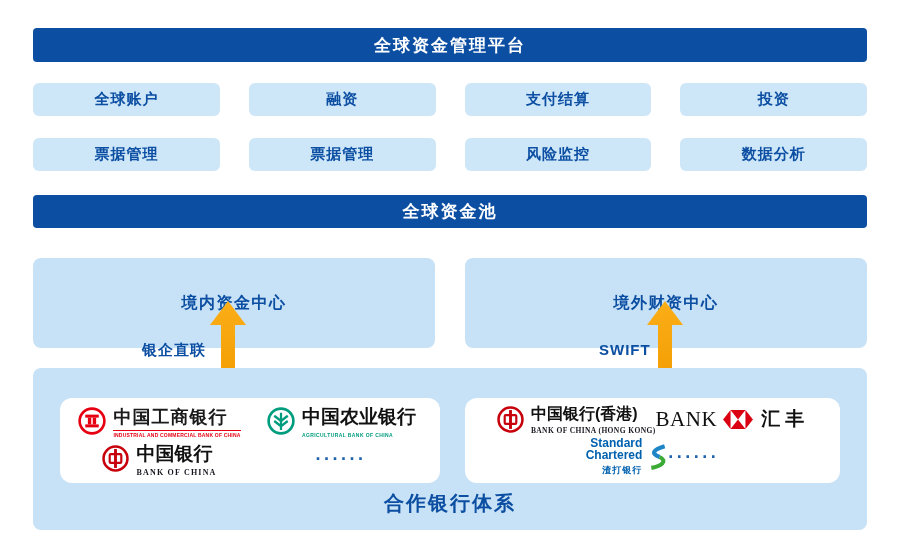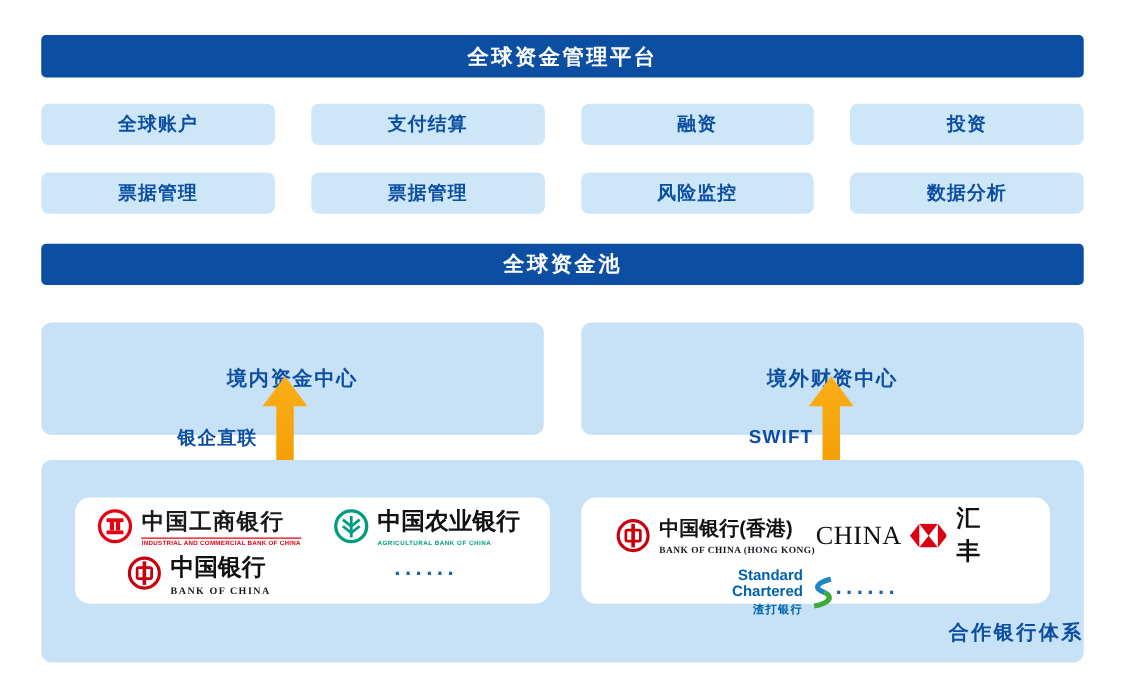--- a/index.html
+++ b/index.html
@@ -104,8 +104,8 @@
 
   <div class="tile-row row1">
     <div class="tile">全球账户</div>
+    <div class="tile">融资</div>
     <div class="tile">支付结算</div>
-    <div class="tile">融资</div>
     <div class="tile">投资</div>
   </div>
 

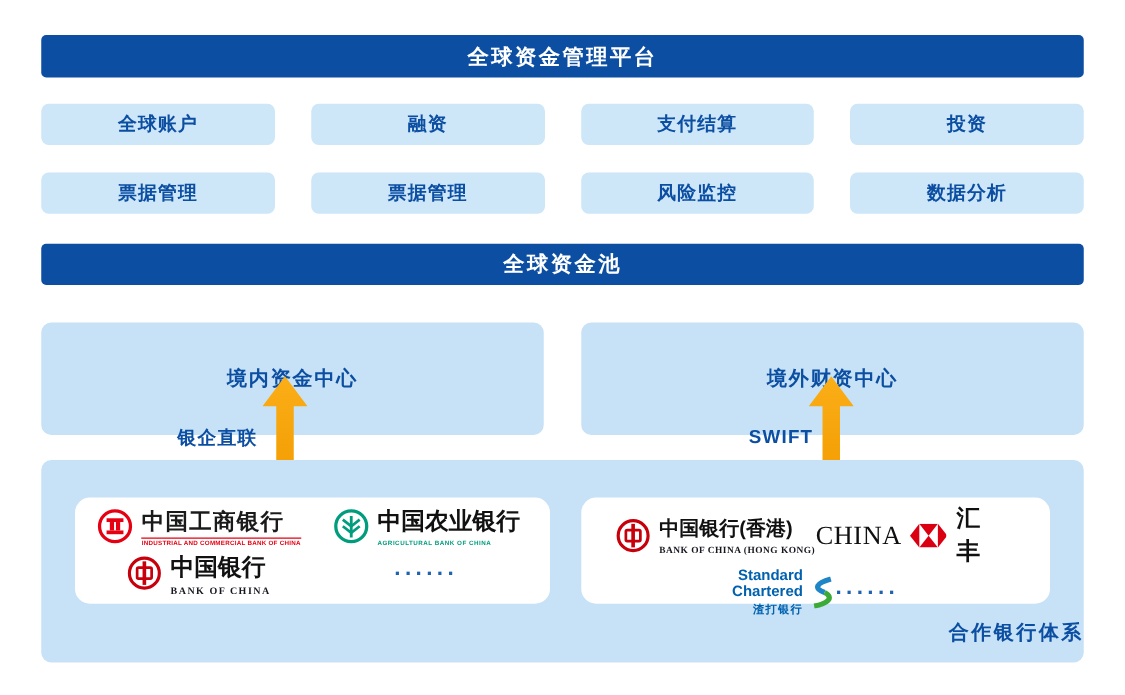--- a/index.html
+++ b/index.html
@@ -208,7 +208,7 @@
           </div>
         </div>
         <div class="bank-cell">
-          <span class="hsbc-latin">CHINA</span>
+          <span class="hsbc-latin">BANK</span>
           <svg viewBox="0 0 44 28" width="30" height="19">
             <polygon points="11,0 33,0 22,14" fill="#DB0011"></polygon>
             <polygon points="11,28 33,28 22,14" fill="#DB0011"></polygon>

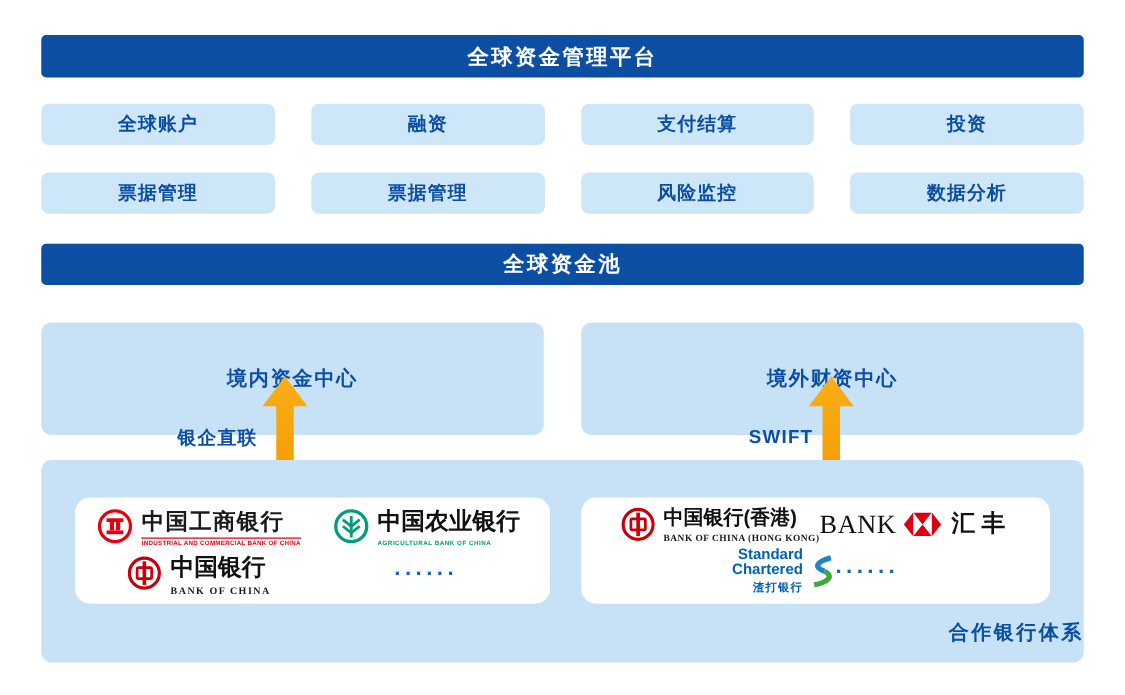--- a/index.html
+++ b/index.html
@@ -57,8 +57,8 @@
     background:#C7E2F6; border-radius:8px;
   }
   .panel-title {
-    position:absolute; bottom:13px; left:0; width:100%; text-align:right;
-    color:#0B4EA2; font-size:16px; font-weight:700; letter-spacing:2px;
+    position:absolute; bottom:13px; left:0; width:100%; text-align:center;
+    color:#0B4EA2; font-size:20px; font-weight:700; letter-spacing:2px;
   }
   .white-box {
     position:absolute; top:30px; height:85px; background:#ffffff; border-radius:12px;

